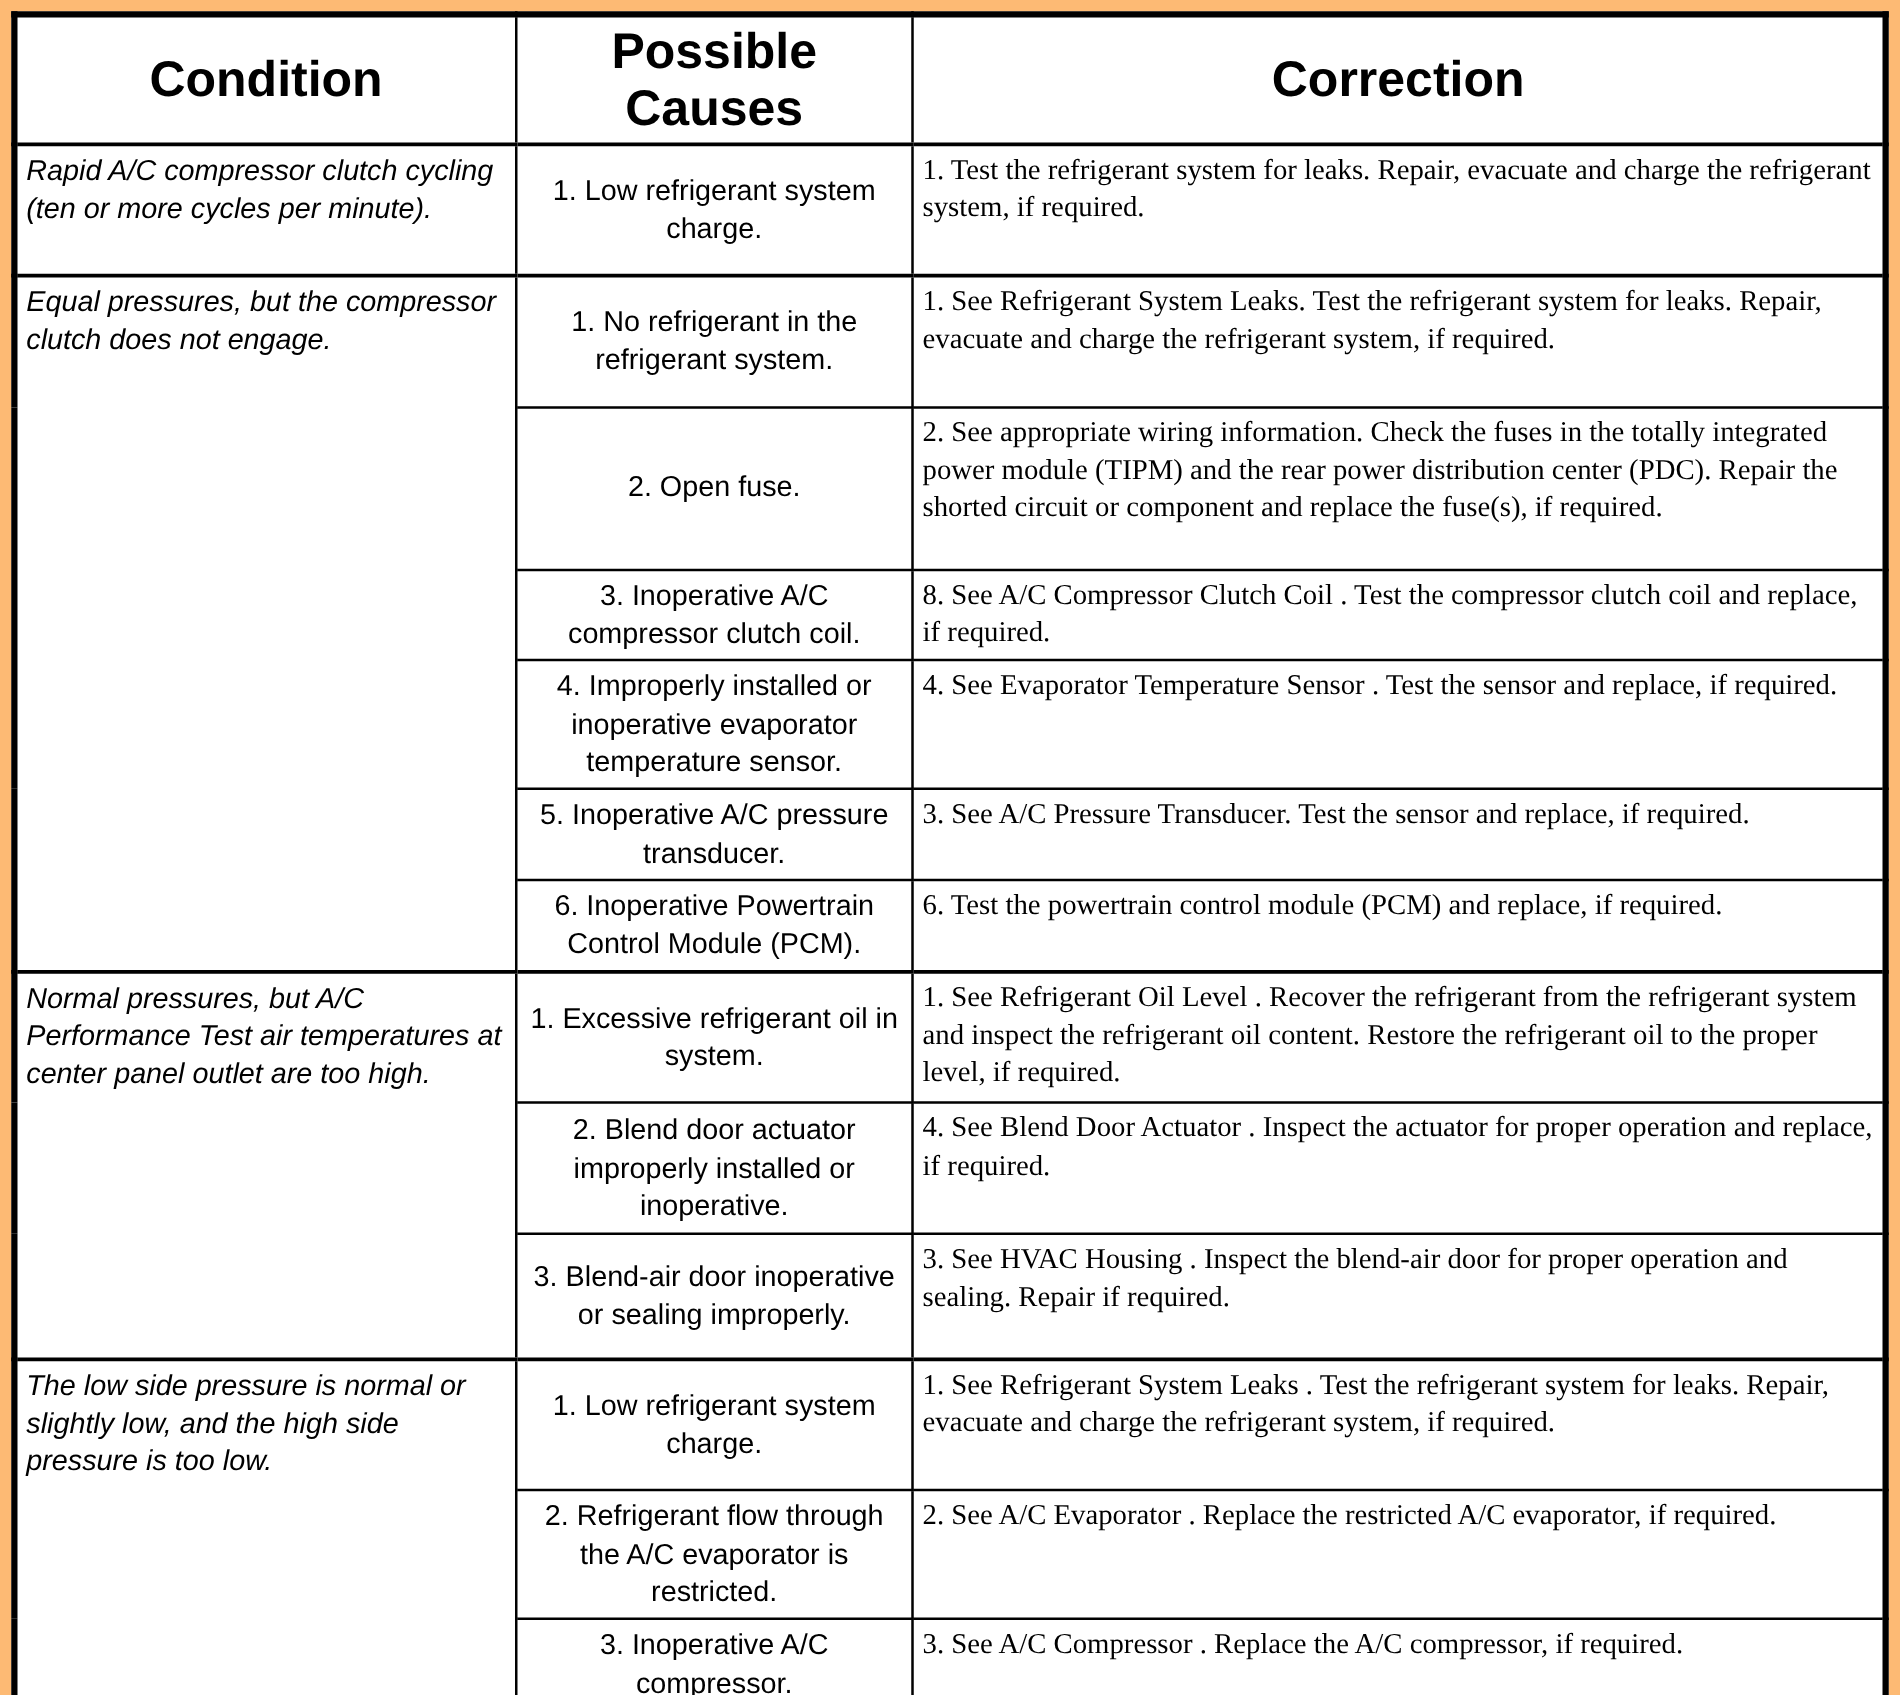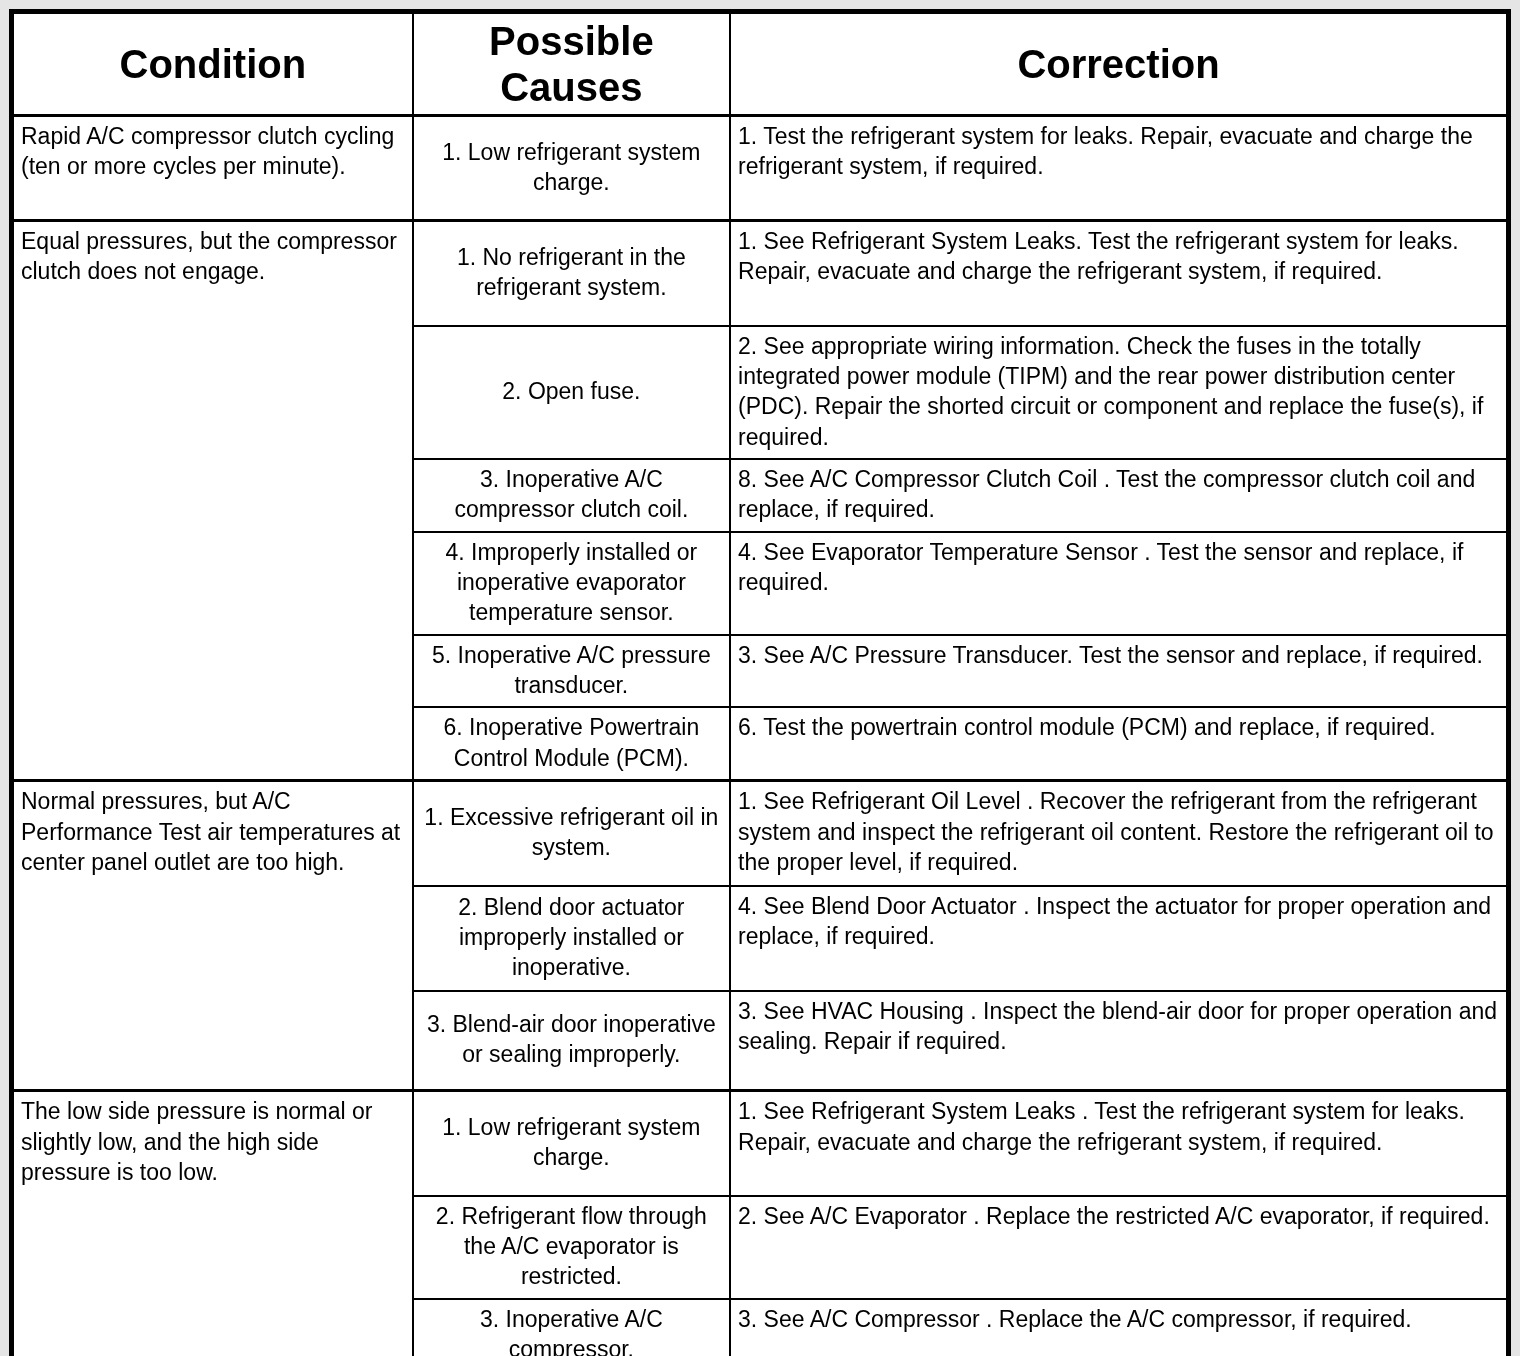--- a/index.html
+++ b/index.html
@@ -11,7 +11,7 @@
   .page {
     width: 1520px;
     height: 1356px;
-    background: #e5e5e5;
+    background: #fdba74;
     box-sizing: border-box;
     padding: 9px;
   }

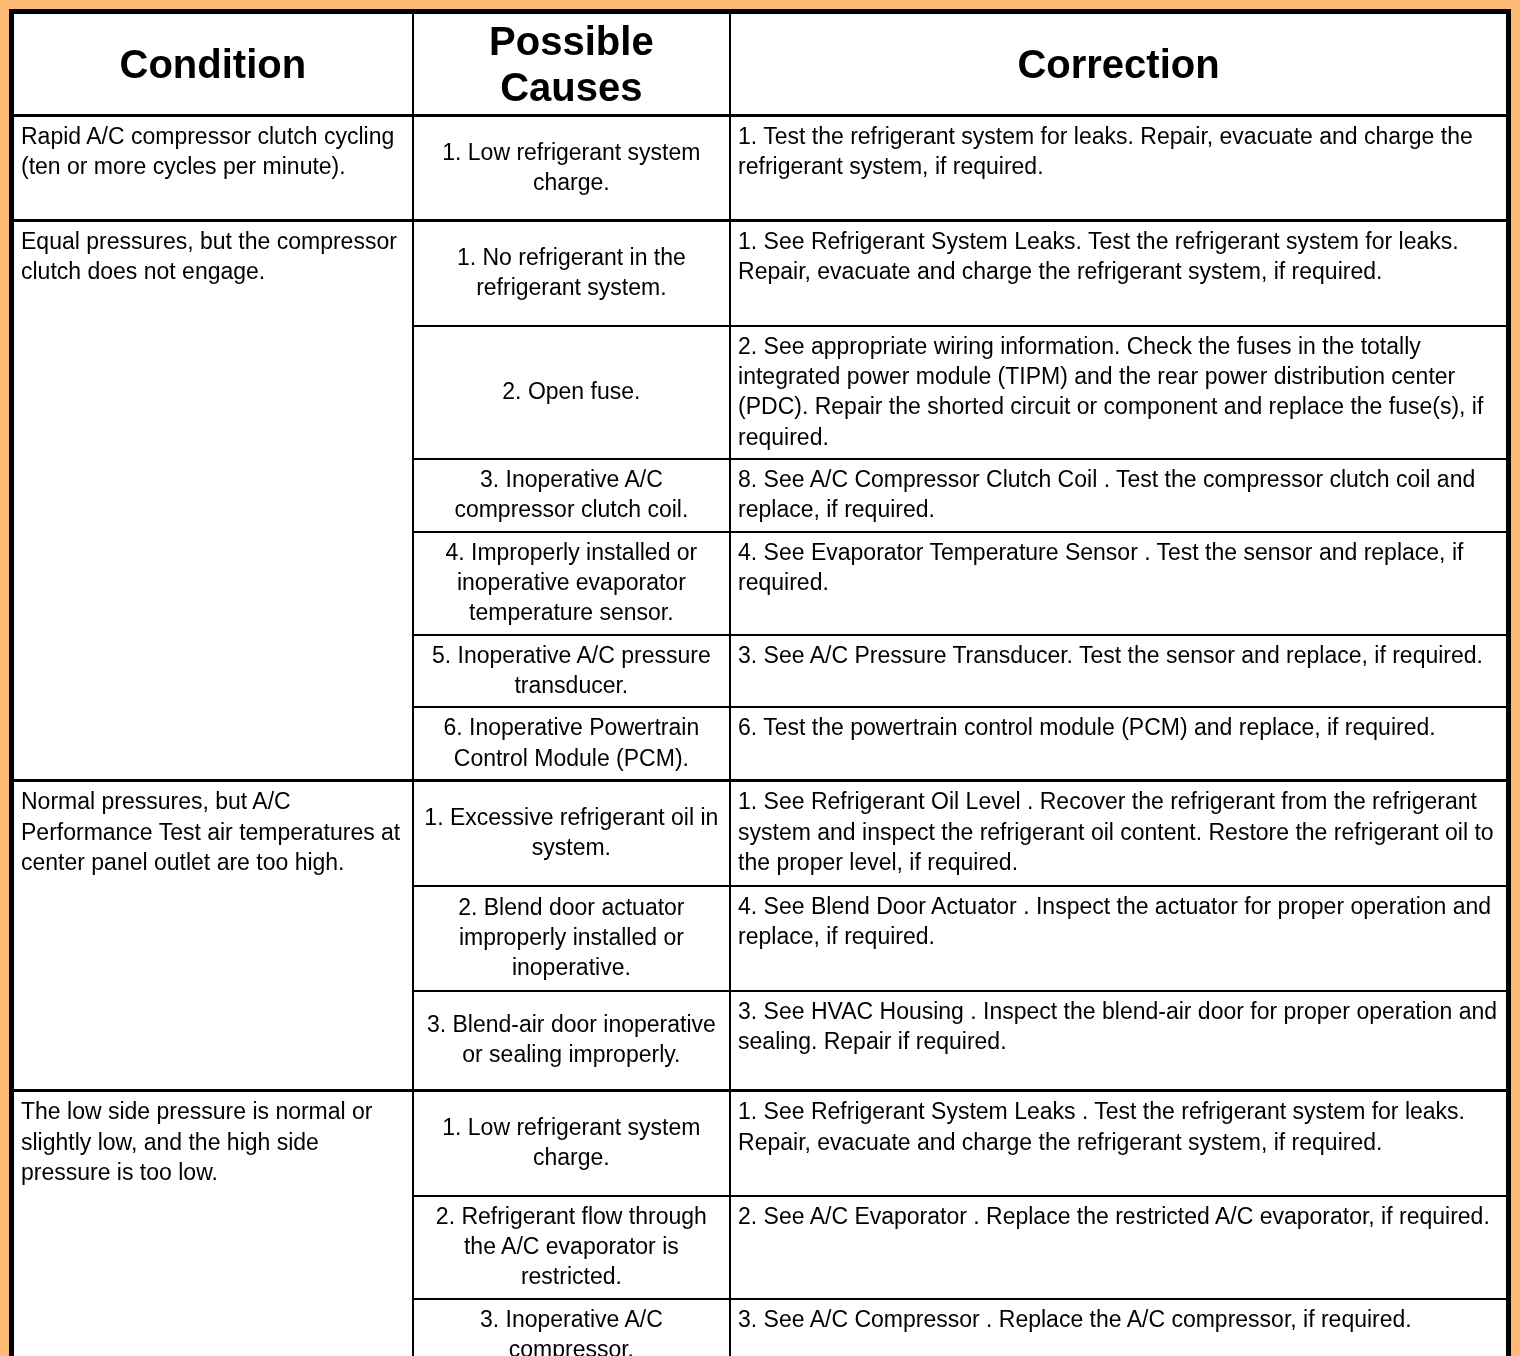--- a/index.html
+++ b/index.html
@@ -49,7 +49,7 @@
     padding: 4px 7px 6px 7px;
     text-align: left;
   }
-  td.condition  { vertical-align: top; }
+  td.condition  { vertical-align: top; font-style: italic; }
   td.cause      { vertical-align: middle; text-align: center; }
   td.correction { vertical-align: top; }
 

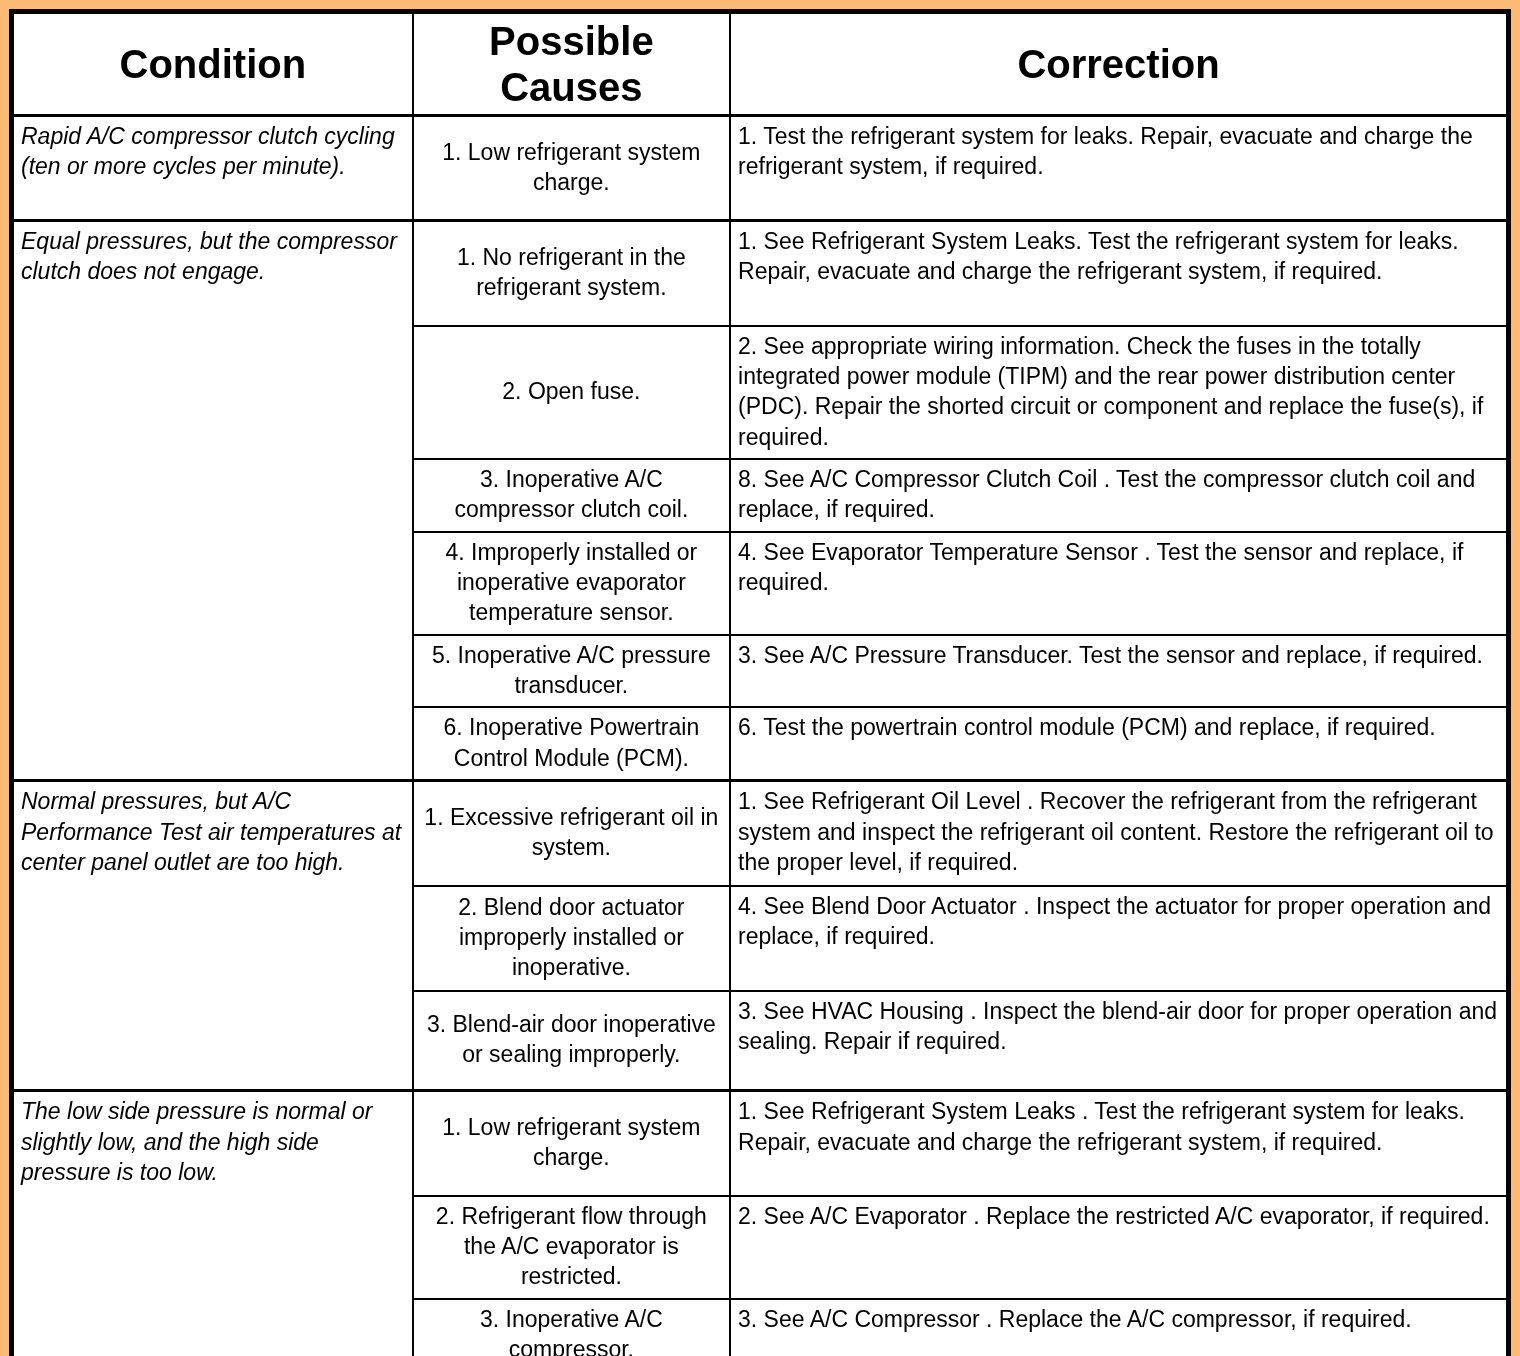--- a/index.html
+++ b/index.html
@@ -51,7 +51,7 @@
   }
   td.condition  { vertical-align: top; font-style: italic; }
   td.cause      { vertical-align: middle; text-align: center; }
-  td.correction { vertical-align: top; }
+  td.correction { vertical-align: top; font-family: Liberation Serif, serif; }
 
   tr.section-start td { border-top: 3px solid #000000; }
 

